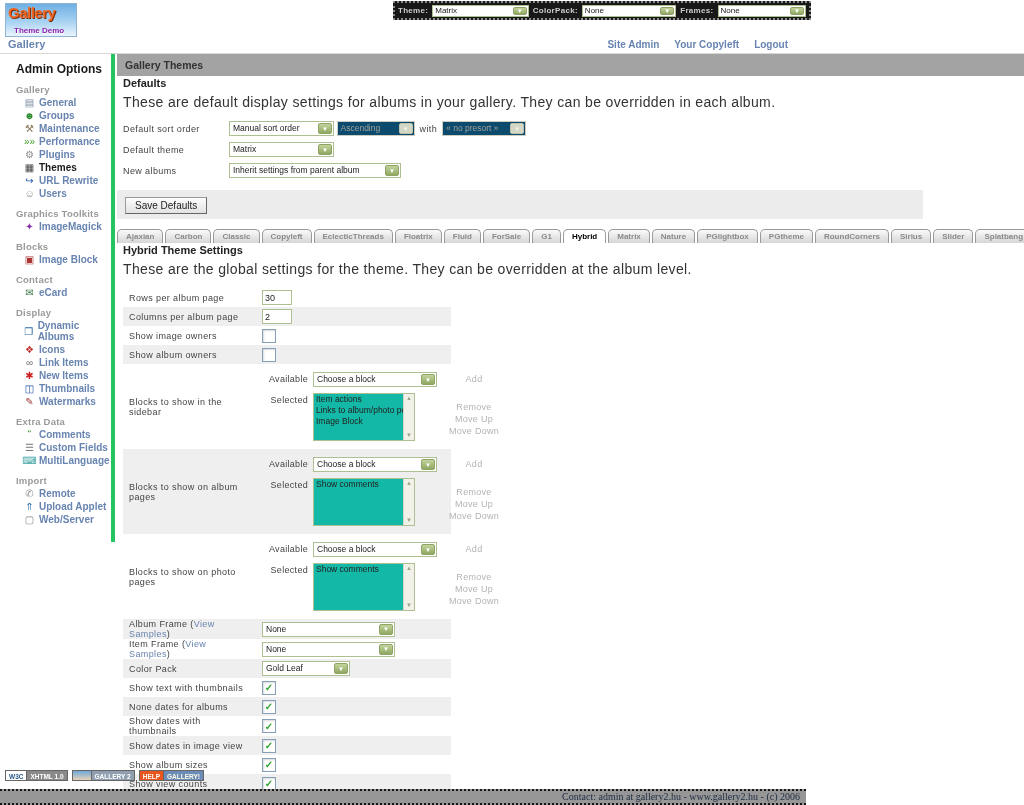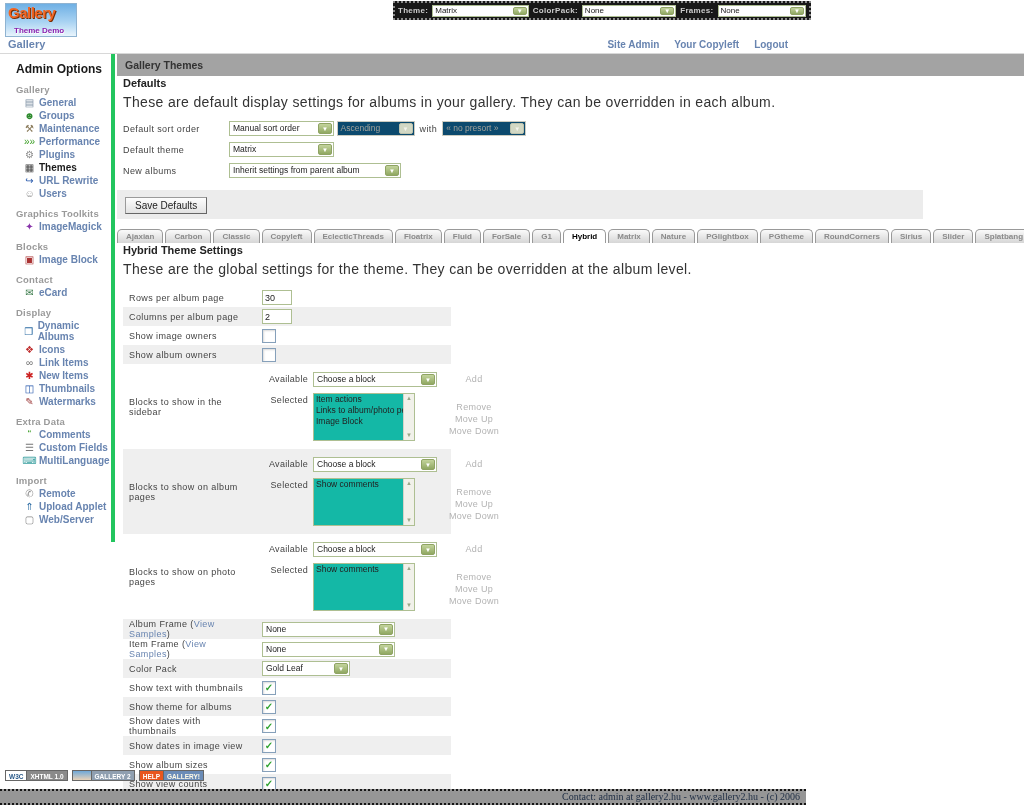--- a/index.html
+++ b/index.html
@@ -463,7 +463,7 @@
               </div>
             </div>
             <div class="srow shade">
-              <div class="slabel">Show theme for albums</div>
+              <div class="slabel">None dates for albums</div>
               <div class="sctrl">
                 <span class="g-check">✓</span>
               </div>

